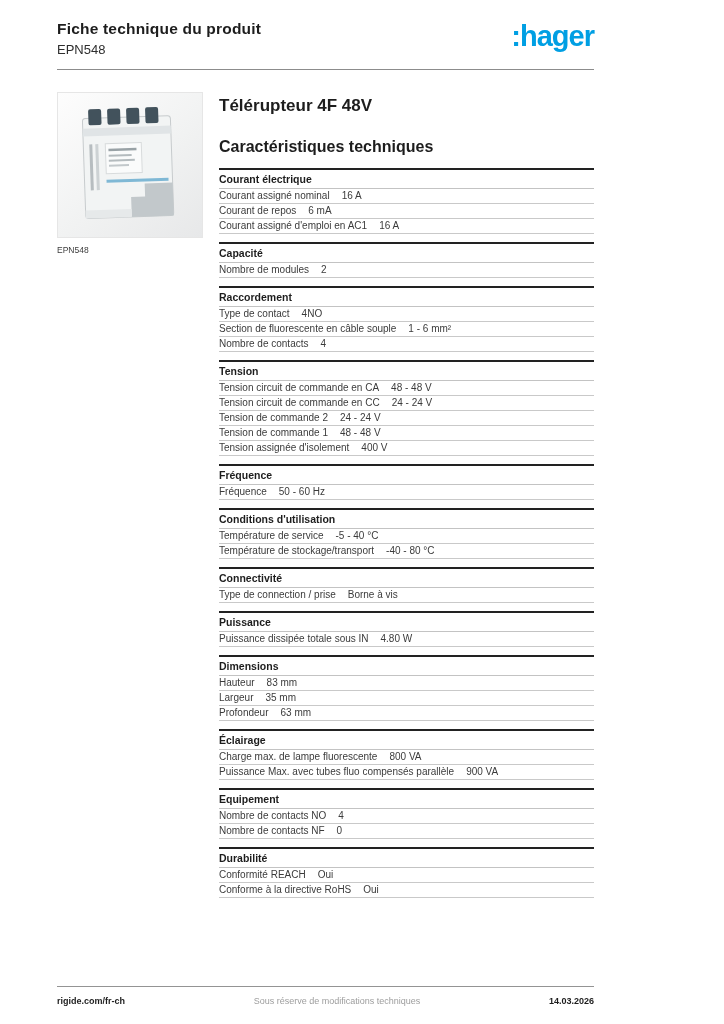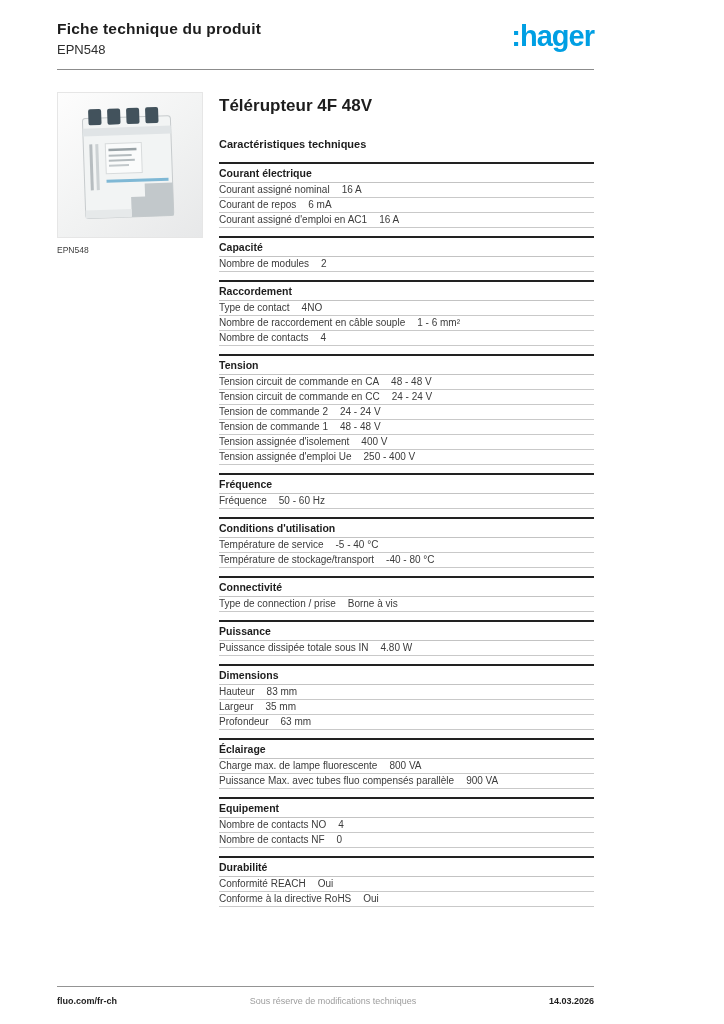--- a/index.html
+++ b/index.html
@@ -31,7 +31,7 @@
 
   .right-col { flex: 1; min-width: 0; }
   .product-name { font-size: 17px; font-weight: bold; color: #1d1d1d; margin: 4px 0 22px; }
-  .characteristics-heading { font-size: 11px; font-weight: bold; color: #1d1d1d; margin-bottom: 12px; }
+  .characteristics-heading { font-size: 16px; font-weight: bold; color: #1d1d1d; margin-bottom: 12px; }
 
   
   .spec-section { margin-bottom: 8px; }

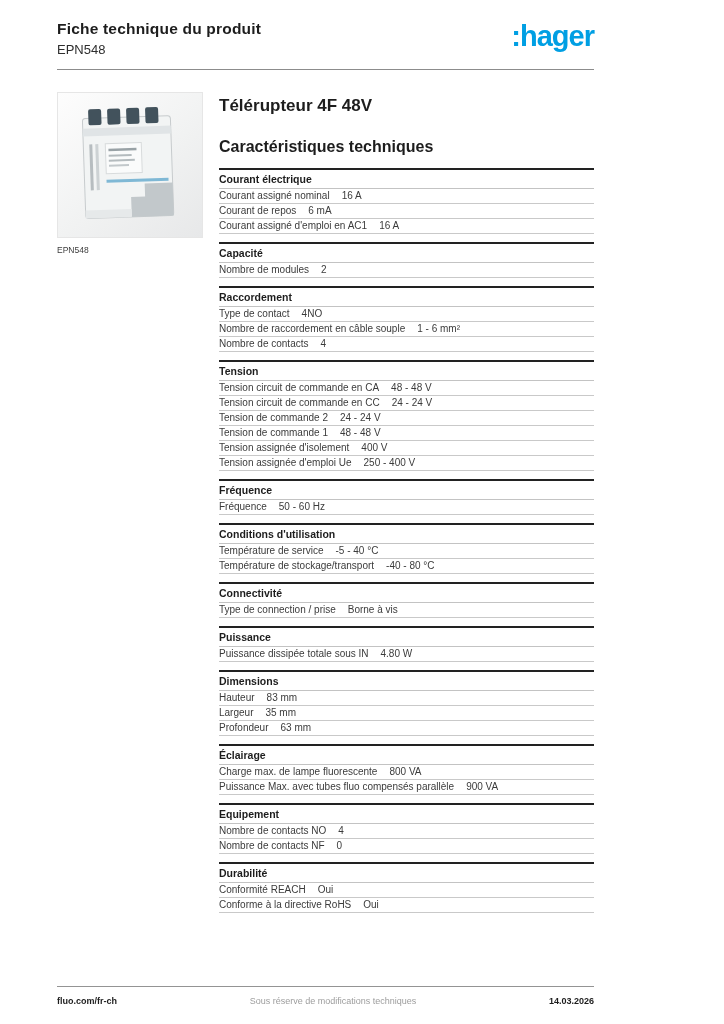--- a/index.html
+++ b/index.html
@@ -139,7 +139,7 @@
               <span class="spec-value">4NO</span>
             </div>
             <div class="spec-row">
-              <span class="spec-label">Nombre de raccordement en câble souple</span>
+              <span class="spec-label">Section de fluorescente en câble souple</span>
               <span class="spec-value">1 - 6 mm²</span>
             </div>
             <div class="spec-row">

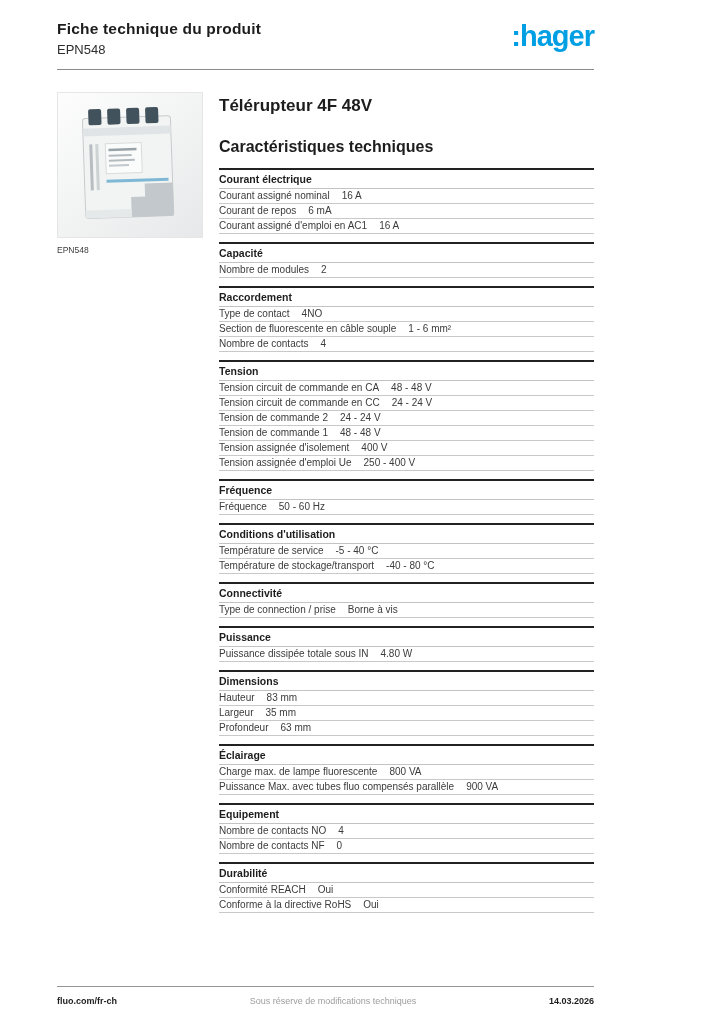--- a/index.html
+++ b/index.html
@@ -169,10 +169,6 @@
               <span class="spec-label">Tension assignée d'isolement</span>
               <span class="spec-value">400 V</span>
             </div>
-            <div class="spec-row">
-              <span class="spec-label">Tension assignée d'emploi Ue</span>
-              <span class="spec-value">250 - 400 V</span>
-            </div>
           </section>
           <section class="spec-section">
             <div class="section-title">Fréquence</div>

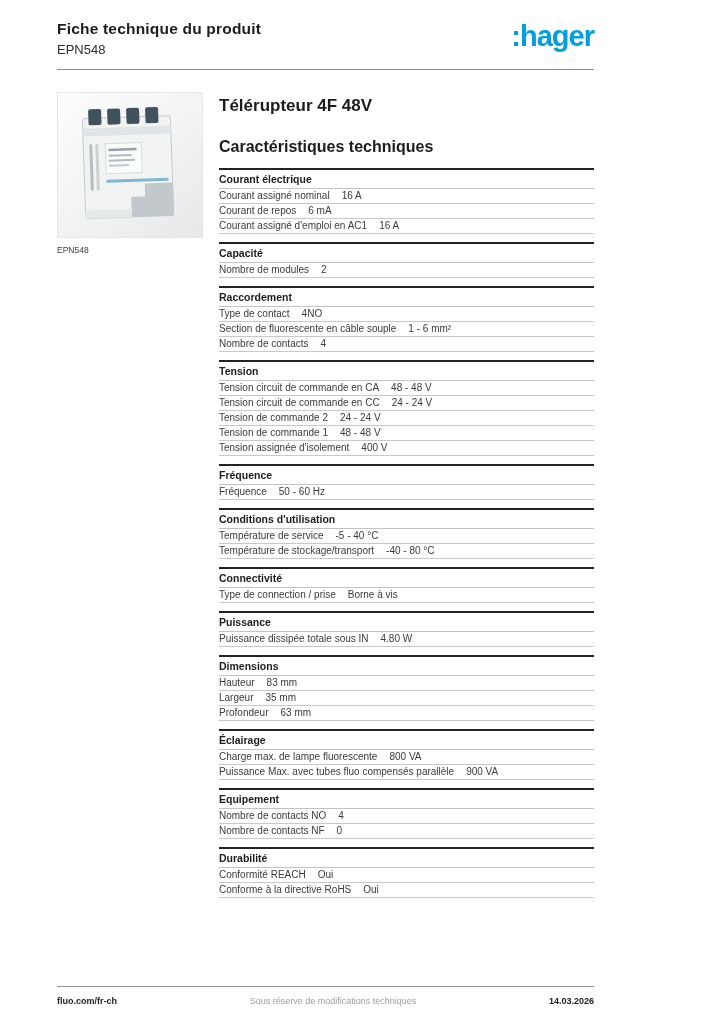--- a/index.html
+++ b/index.html
@@ -258,7 +258,7 @@
   <div class="footer">
     <div class="footer-rule"></div>
     <div class="footer-row">
-      <a class="footer-left" href="#">fluo.com/fr-ch</a>
+      <a class="footer-left" href="#">rigide.com/fr-ch</a>
       <span class="footer-center">Sous réserve de modifications techniques</span>
       <span class="footer-right">14.03.2026</span>
     </div>

